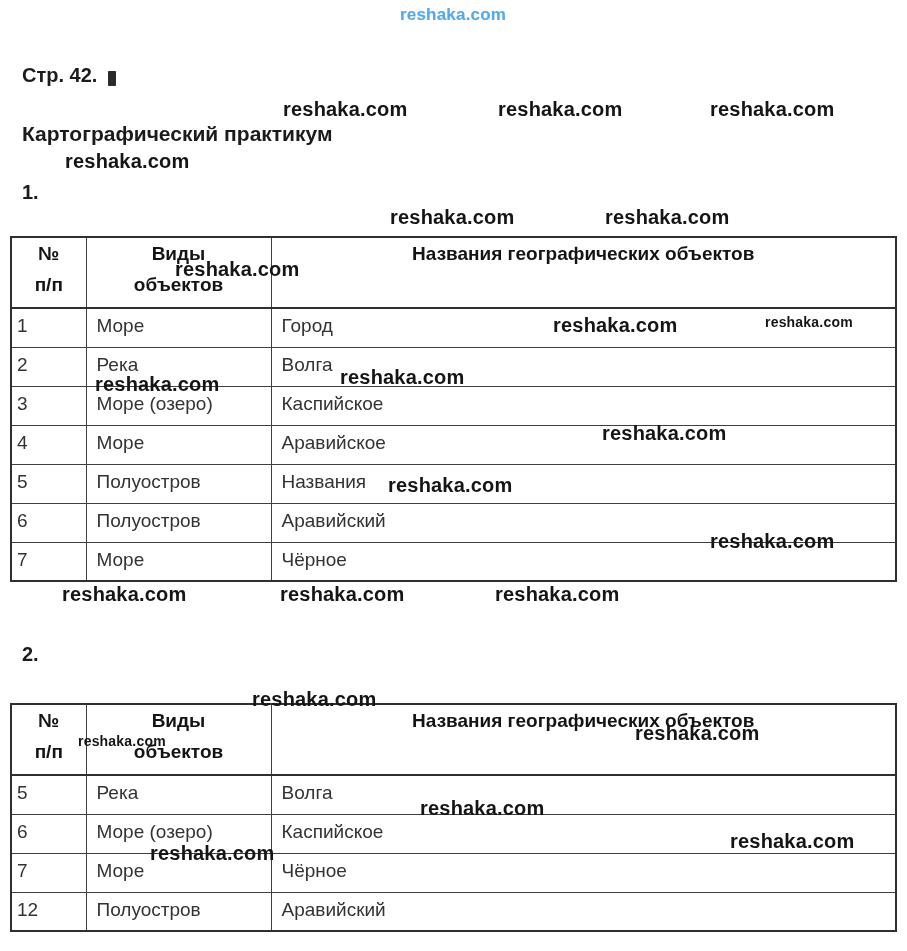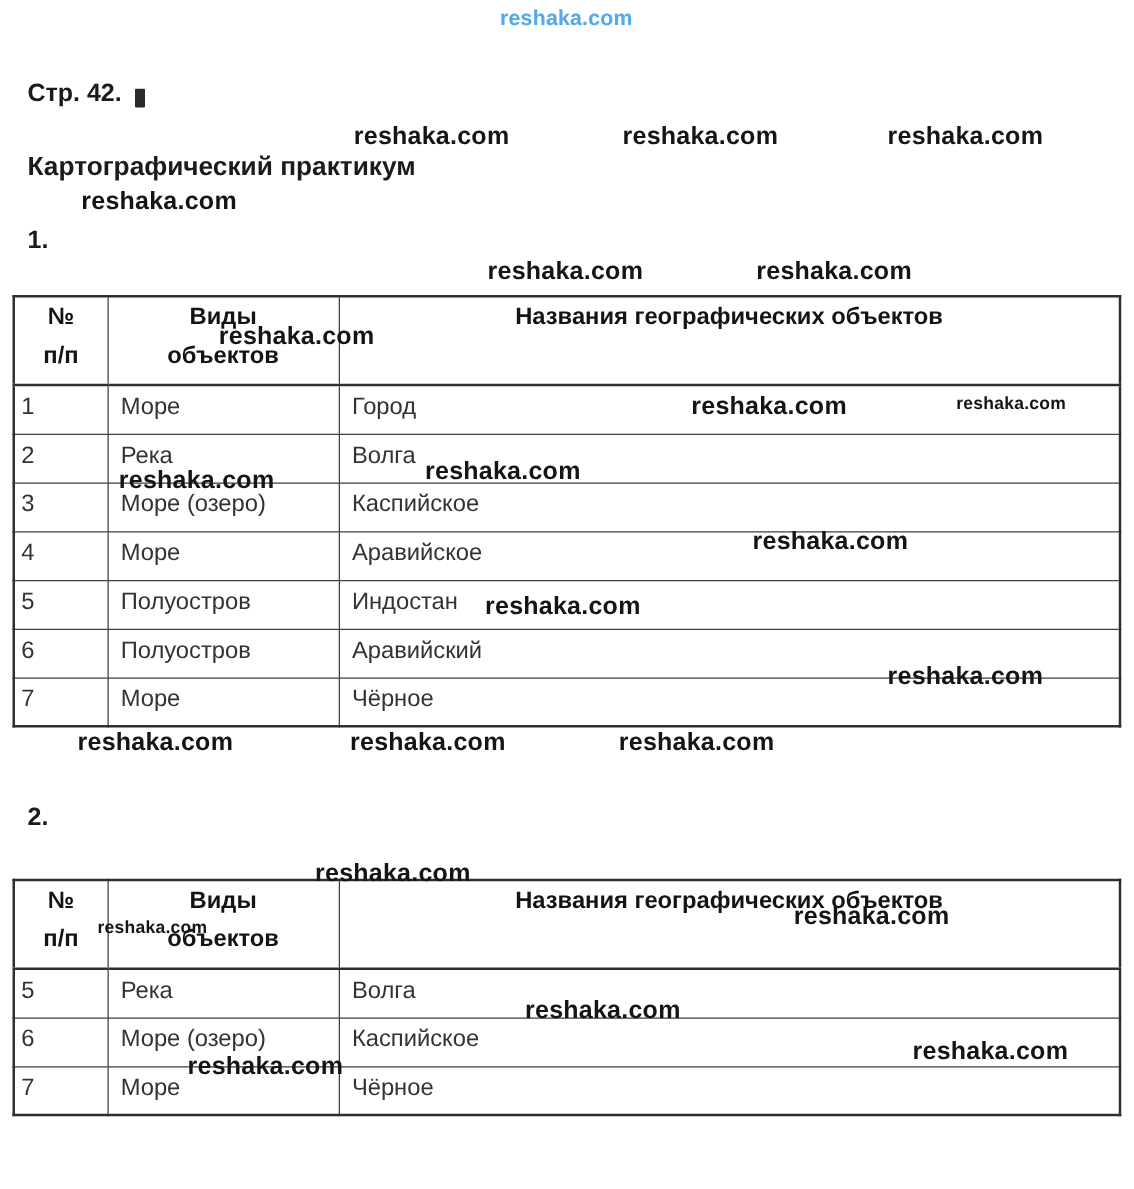--- a/index.html
+++ b/index.html
@@ -93,7 +93,7 @@
     <tr>
       <td class="c-num">5</td>
       <td>Полуостров</td>
-      <td>Индостан</td>
+      <td>Названия</td>
     </tr>
     <tr>
       <td class="c-num">6</td>

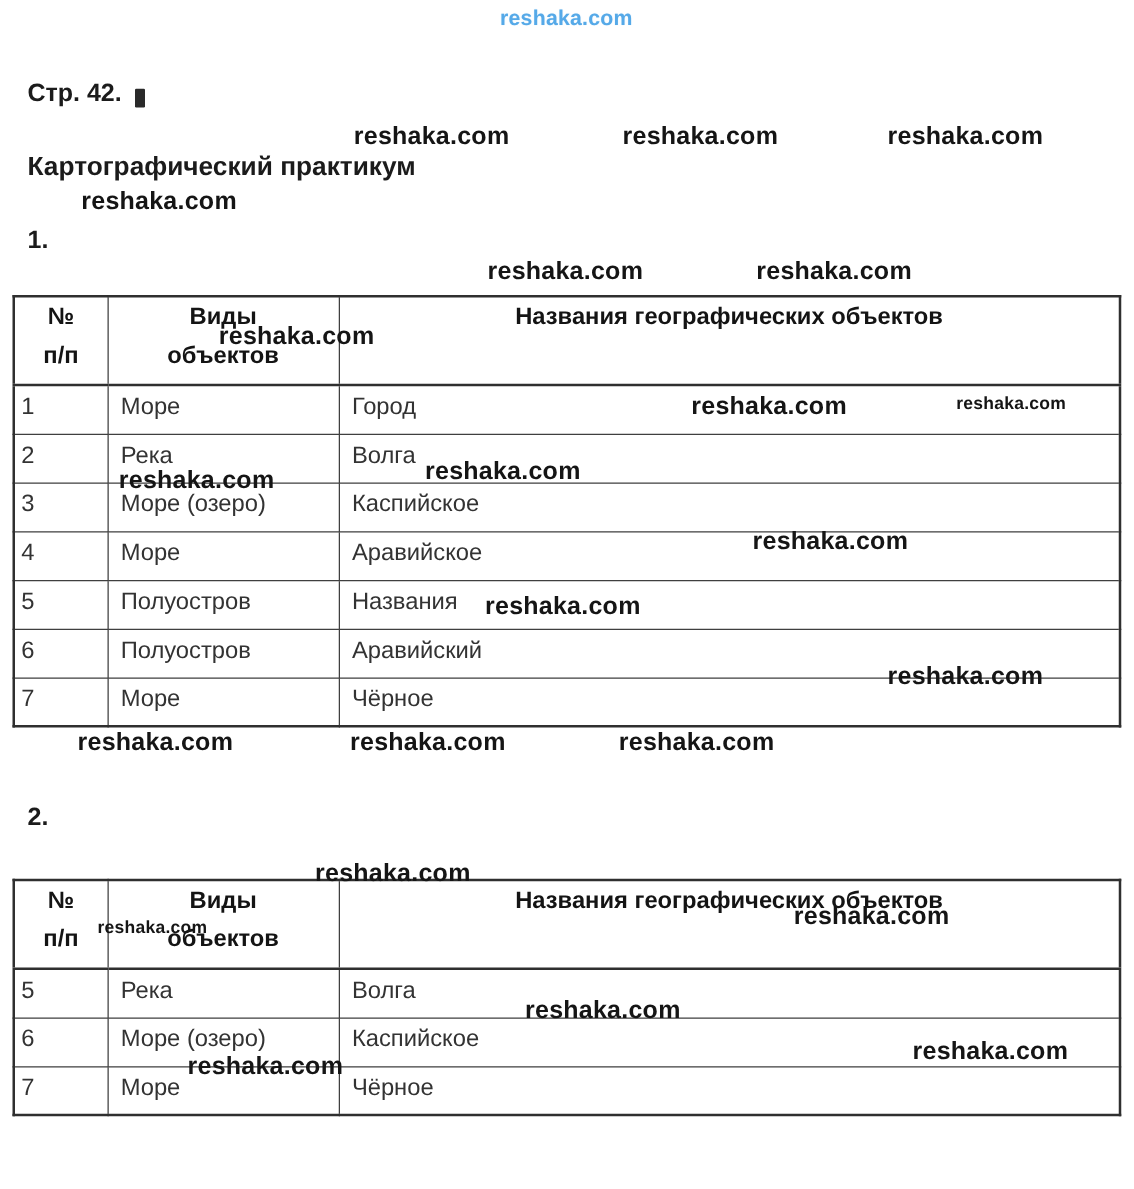--- a/index.html
+++ b/index.html
@@ -143,6 +143,11 @@
       <td>Море</td>
       <td>Чёрное</td>
     </tr>
+    <tr>
+      <td class="c-num">12</td>
+      <td>Полуостров</td>
+      <td>Аравийский</td>
+    </tr>
   </tbody>
 </table>
 

